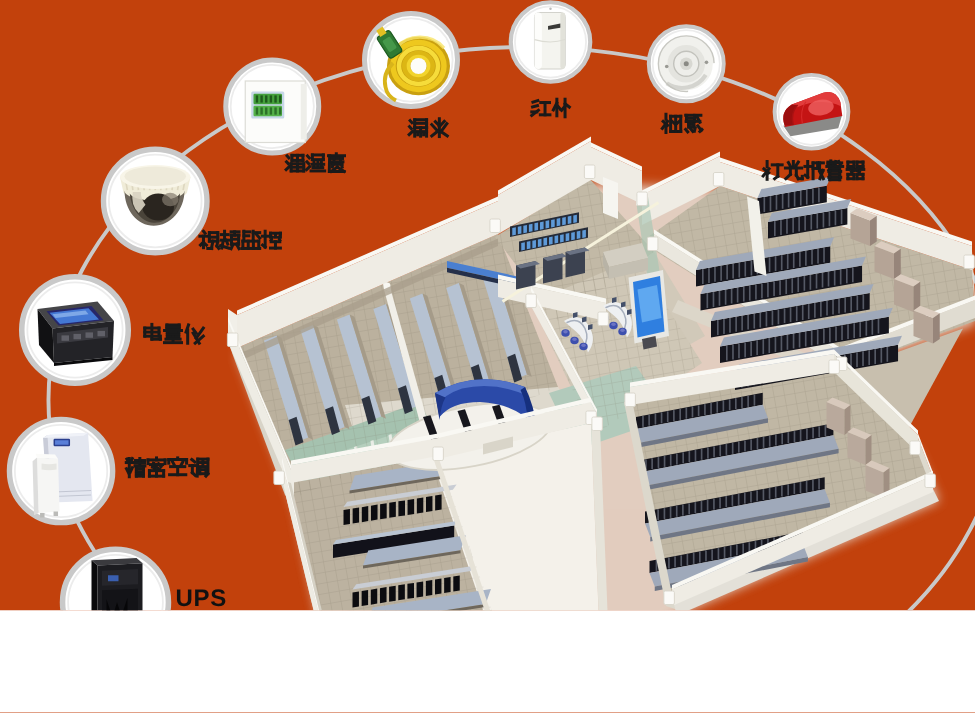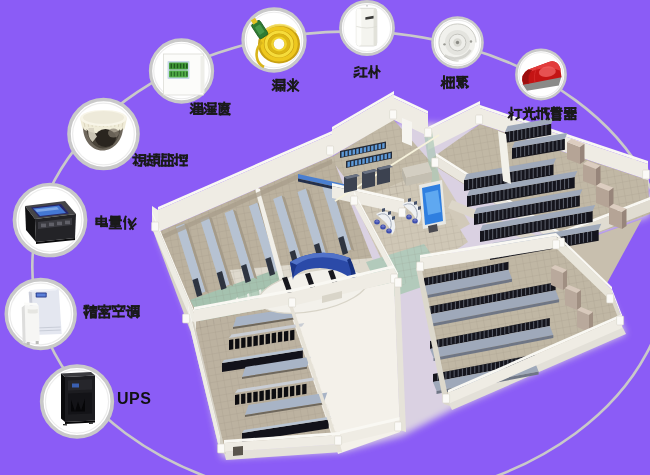--- a/index.html
+++ b/index.html
@@ -1,7 +1,7 @@
 <!DOCTYPE html>
 <html><head><meta charset="utf-8"><style>
 html,body{margin:0;padding:0;background:#ffffff;}
-#c{position:relative;width:650px;height:475px;overflow:hidden;background:#8b5cf6;font-family:"Liberation Sans",sans-serif;}
+#c{position:relative;width:650px;height:407px;overflow:hidden;background:#c2410c;font-family:"Liberation Sans",sans-serif;}
 </style></head><body>
 <div id="c">
 <svg width="650" height="475" viewBox="0 0 650 475">

